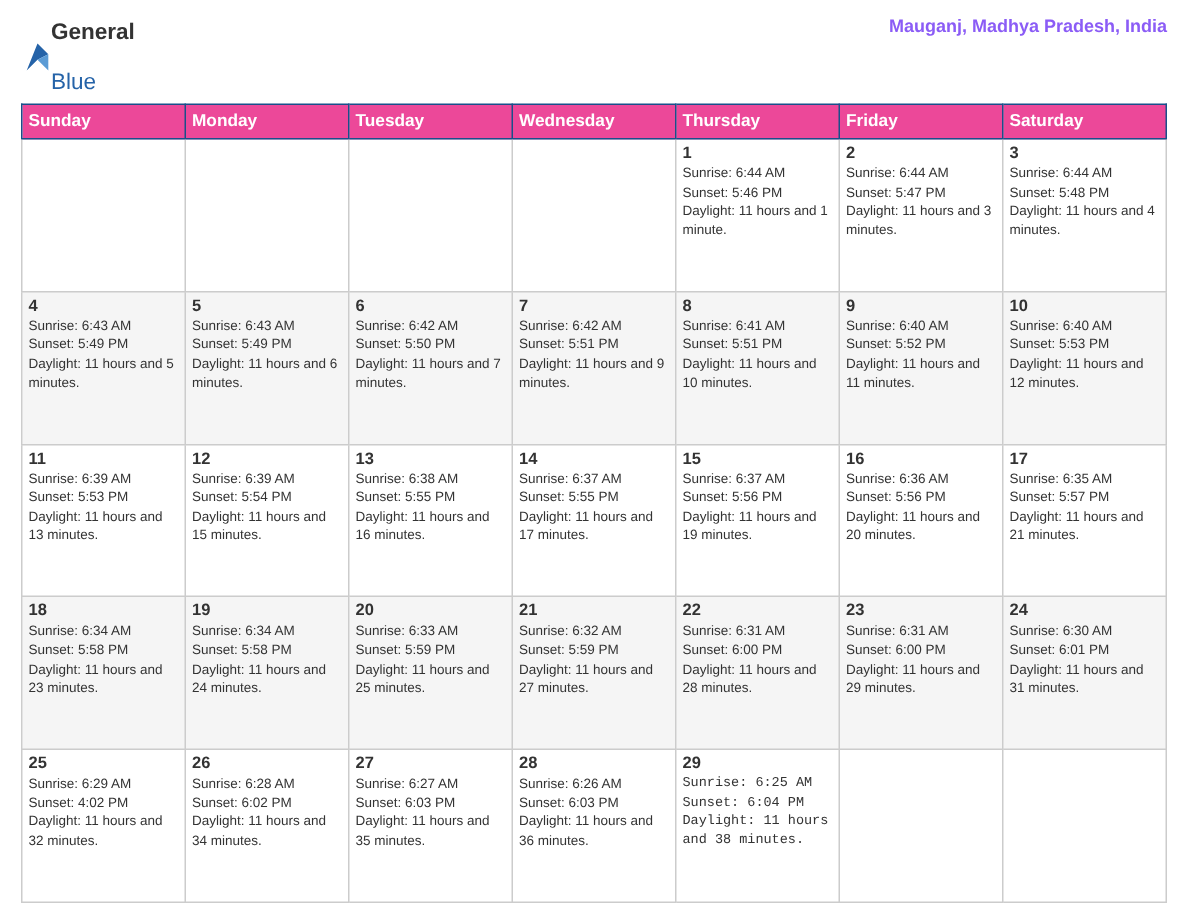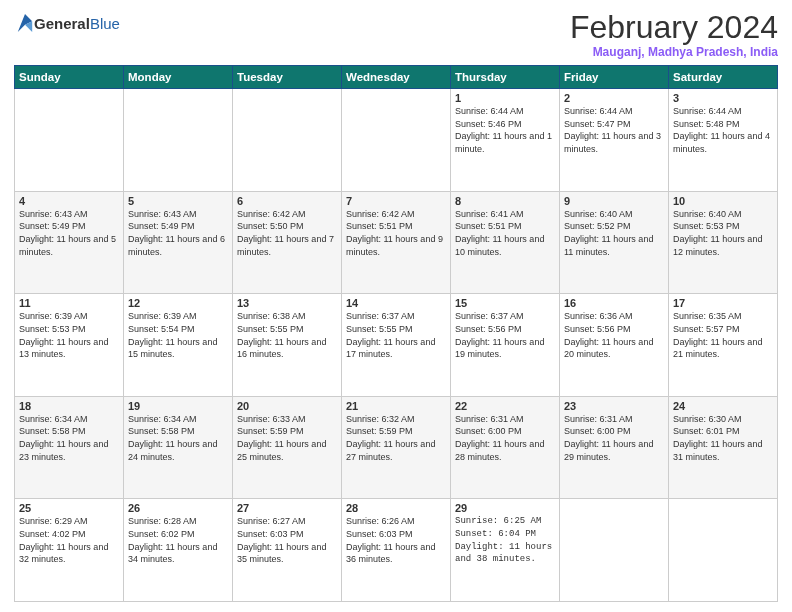--- a/index.html
+++ b/index.html
@@ -30,8 +30,9 @@
     }
     .logo-text {
       display: flex;
-      flex-direction: row;
+      flex-direction: column;
       line-height: 1.1;
+      gap: 16px;
     }
     .logo-general {
       font-size: 15px;

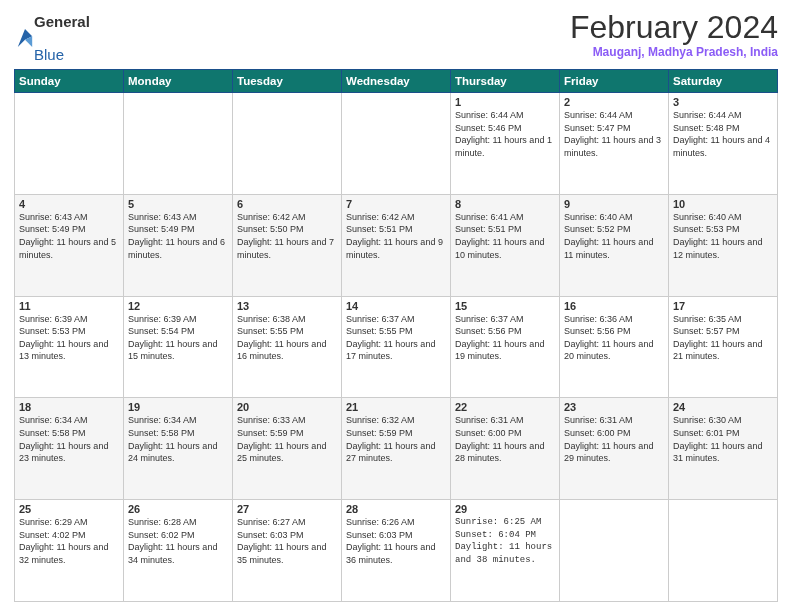--- a/index.html
+++ b/index.html
@@ -127,7 +127,6 @@
       </div>
     </div>
     <div class="header-right">
-      <div class="calendar-title">February 2024</div>
       <div class="calendar-subtitle">Mauganj, Madhya Pradesh, India</div>
     </div>
   </div>

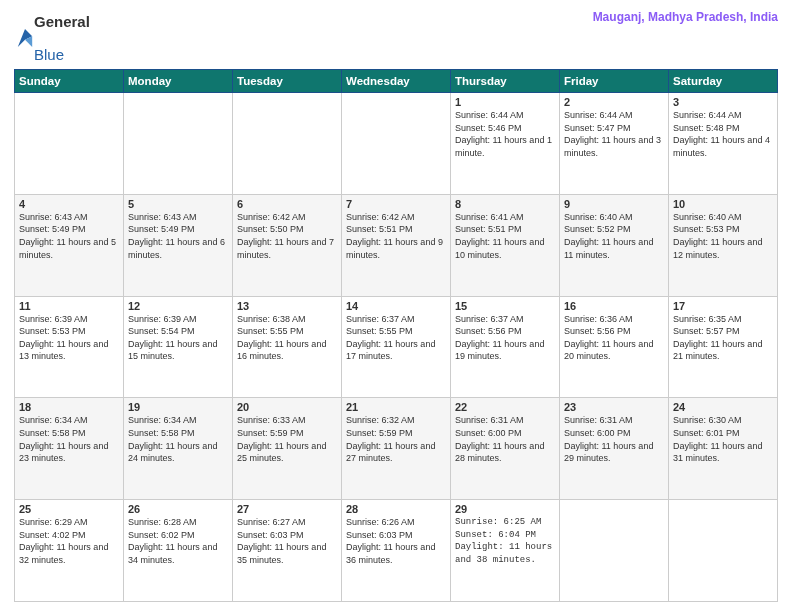--- a/index.html
+++ b/index.html
@@ -108,7 +108,7 @@
       background: #fff;
     }
     .calendar-table thead tr th {
-      background: #0f766e;
+      background: #ec4899;
     }
   </style>
 </head>

